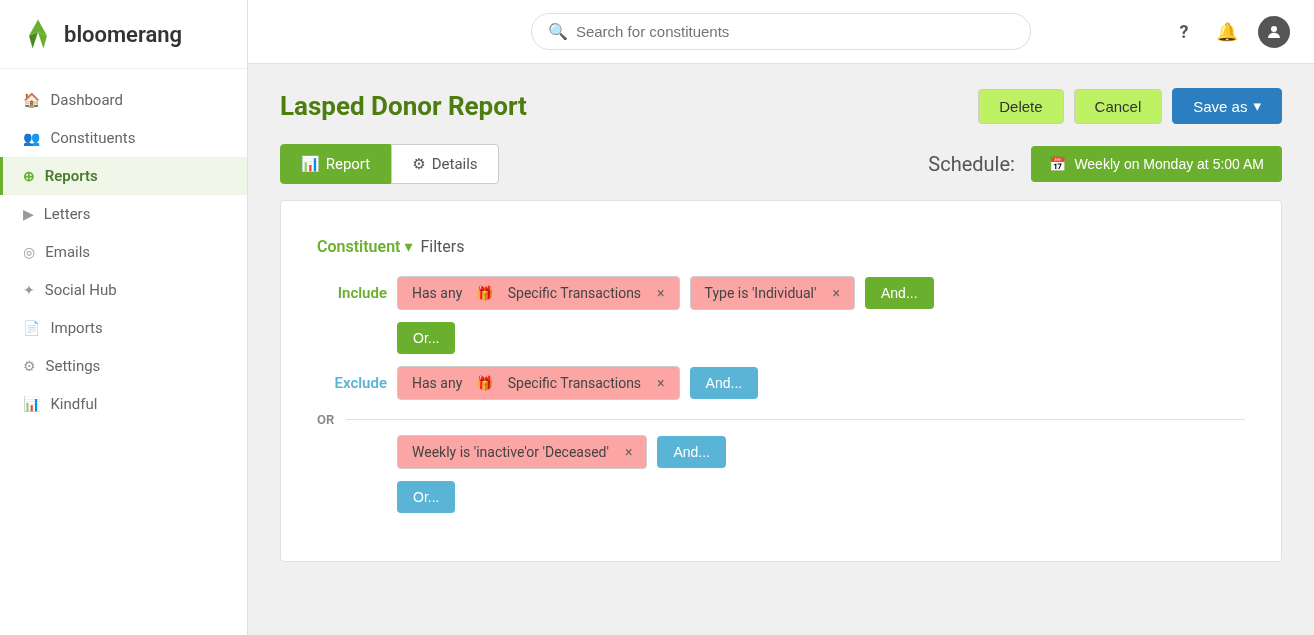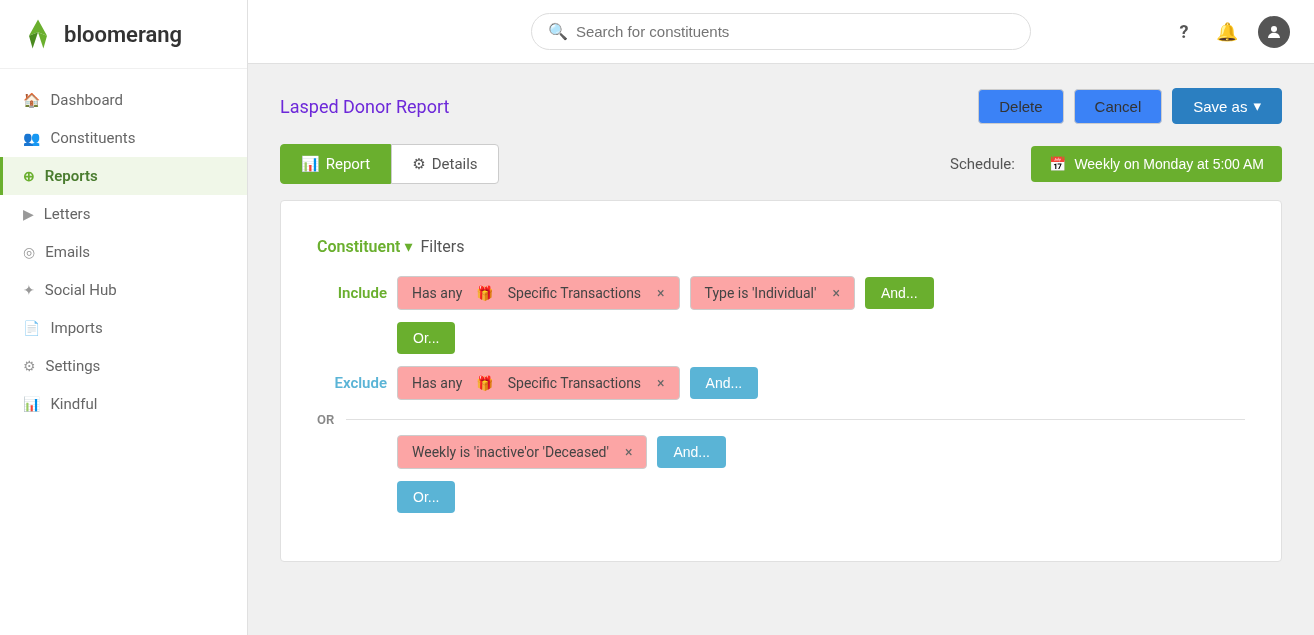--- a/index.html
+++ b/index.html
@@ -133,9 +133,9 @@
       margin-bottom: 20px;
     }
     .report-title {
-      font-size: 18px;
-      font-weight: 400;
-      color: #6d28d9;
+      font-size: 26px;
+      font-weight: 700;
+      color: #4d7c0f;
     }
     .report-actions {
       display: flex;

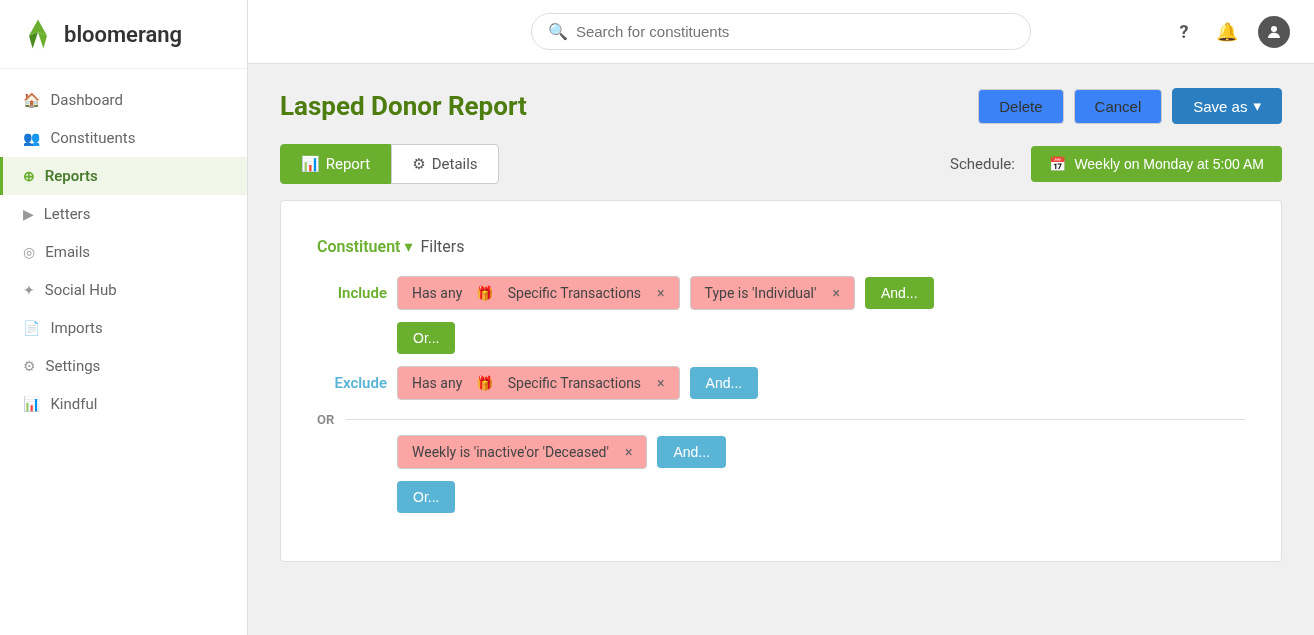--- a/index.html
+++ b/index.html
@@ -148,7 +148,7 @@
       font-size: 15px;
       cursor: pointer;
       border: 1px solid #ccc;
-      background: #3b82f6;
+      background: #bef264;
       color: #333;
     }
     .btn-primary {

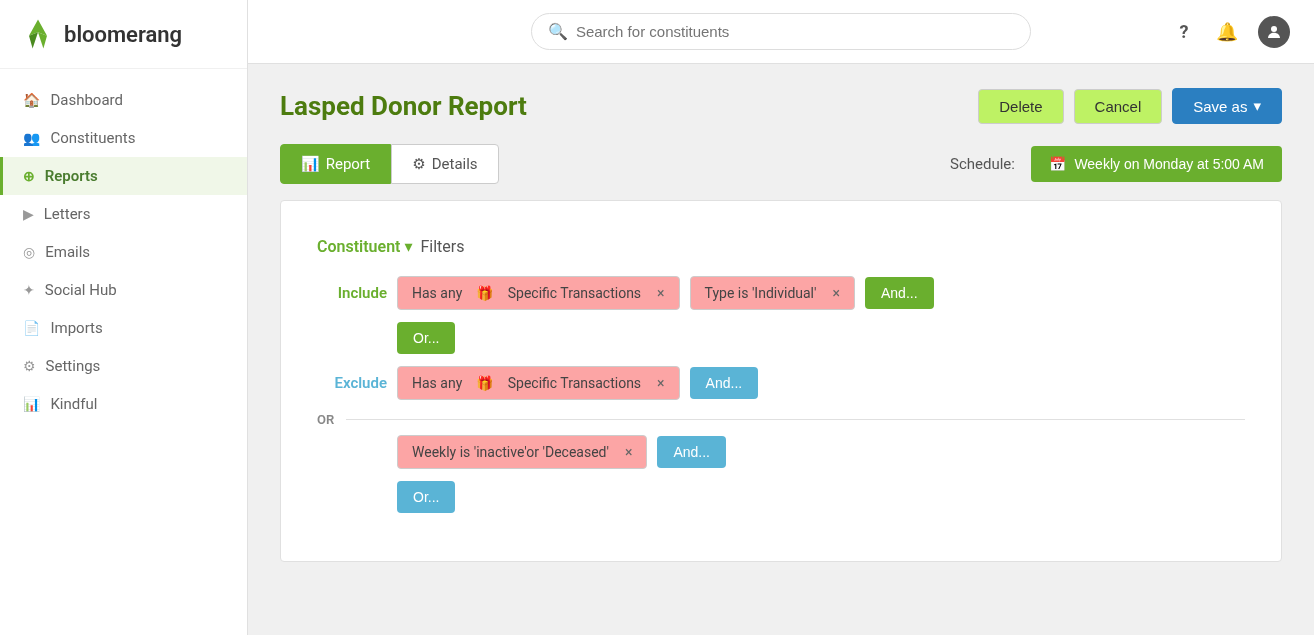--- a/index.html
+++ b/index.html
@@ -203,7 +203,7 @@
     }
     .schedule-label {
       color: #555;
-      font-size: 15px;
+      font-size: 20px;
       margin-right: 6px;
     }
 

